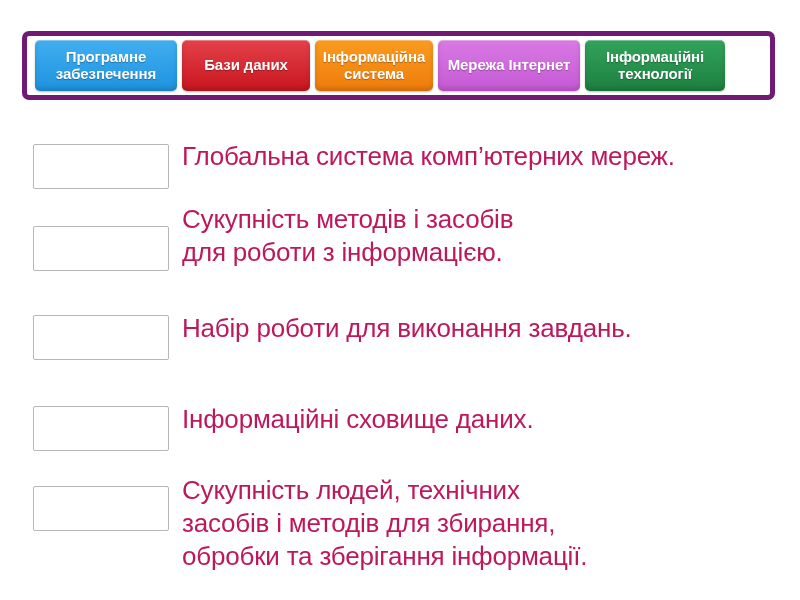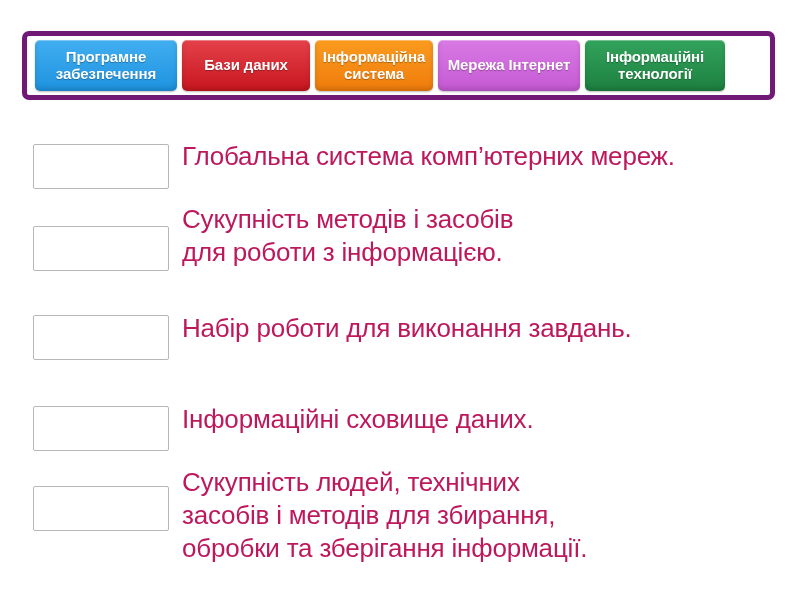--- a/index.html
+++ b/index.html
@@ -117,7 +117,7 @@
   .row-4 .def-text  { top: 28px; }
 
   .row-5 .drop-zone { top: 36px; }
-  .row-5 .def-text  { top: 16px; }
+  .row-5 .def-text  { top: 24px; }
 </style>
 </head>
 <body>

